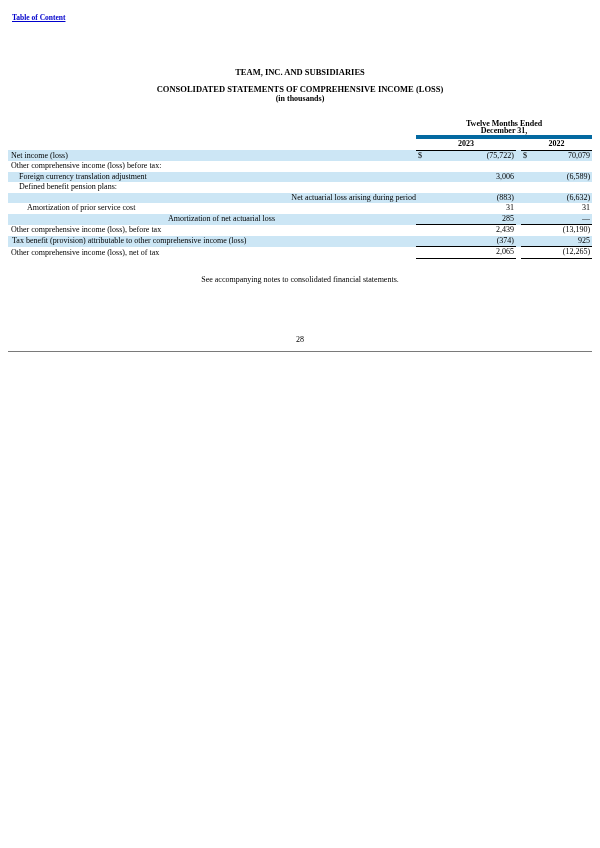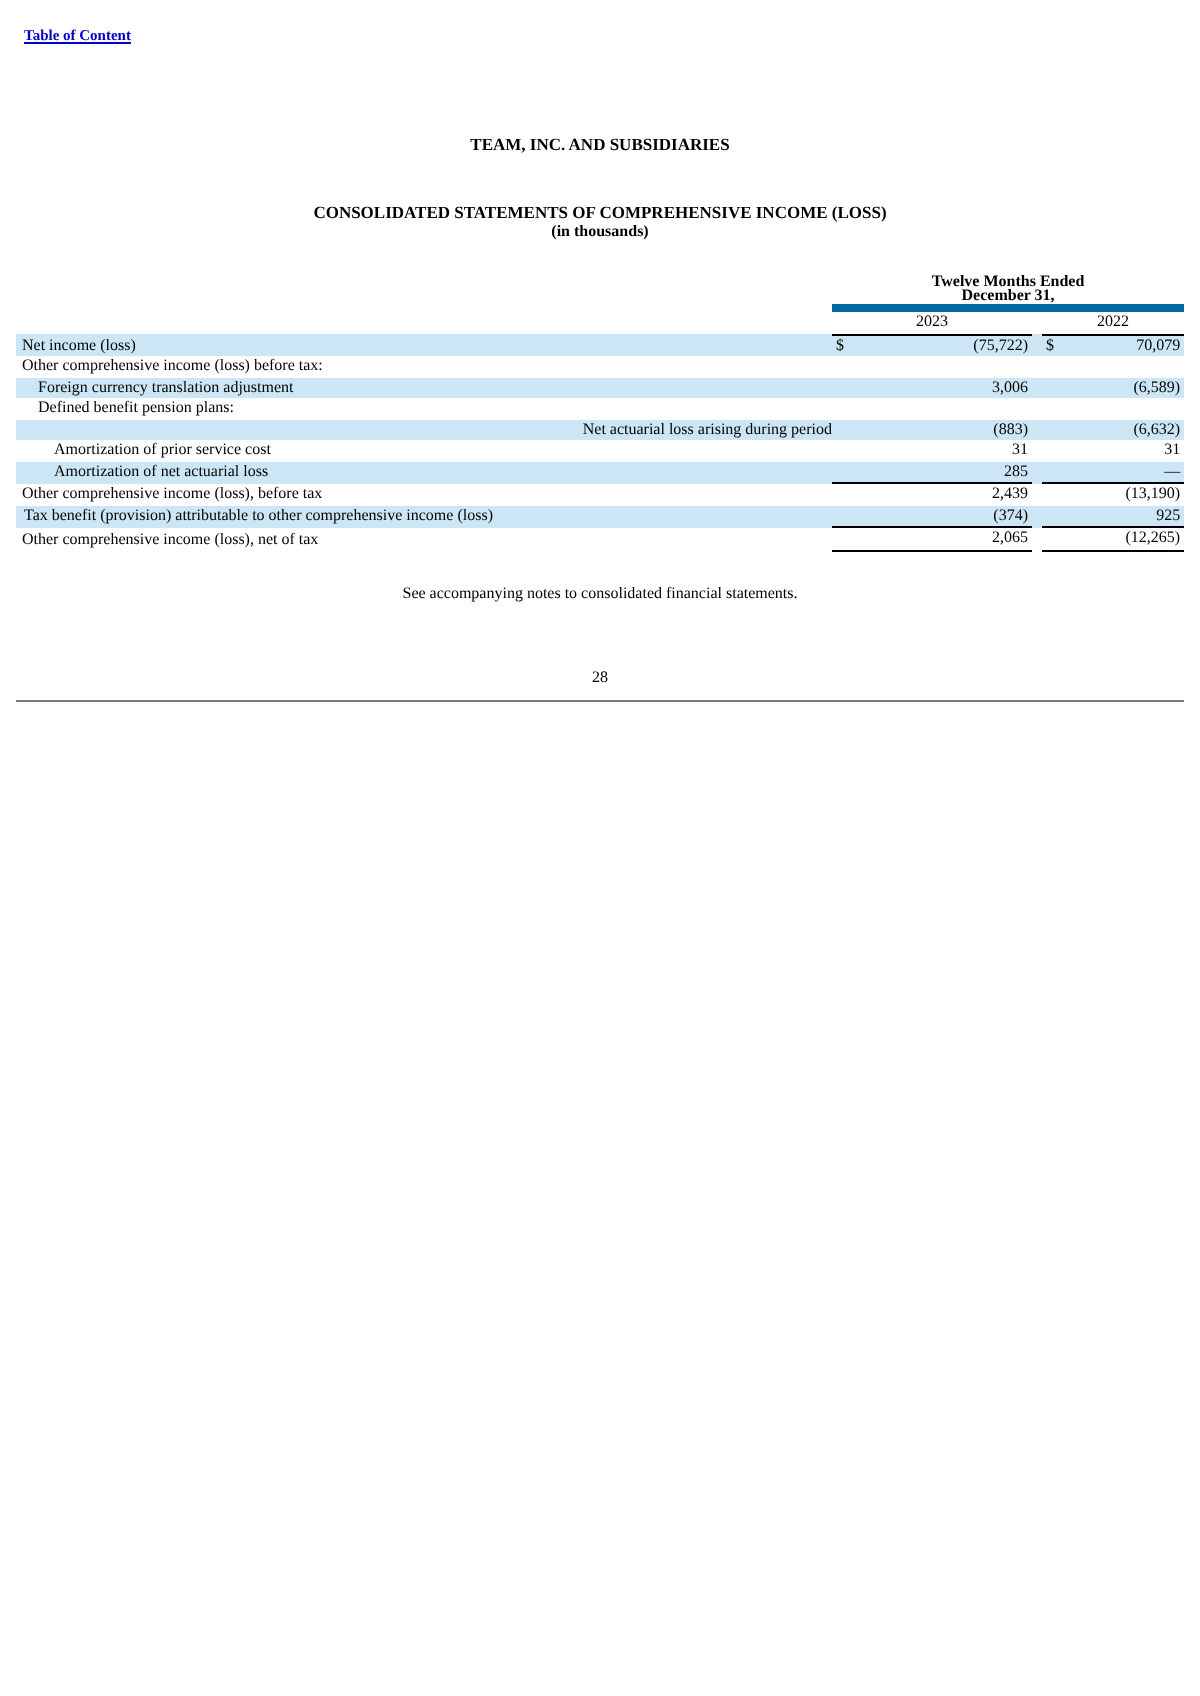--- a/index.html
+++ b/index.html
@@ -16,7 +16,7 @@
     cursor:pointer;
   }
   .title-block { padding-top:67px; text-align:center; }
-  .title-company { font-size:8.5px; font-weight:bold; line-height:10px; margin-bottom:24px; }
+  .title-company { font-size:8.5px; font-weight:bold; line-height:10px; margin-bottom:7px; }
   .title-statement { font-size:8.5px; font-weight:bold; line-height:10px; }
   .title-units { font-size:8px; font-weight:bold; line-height:9px; }
 

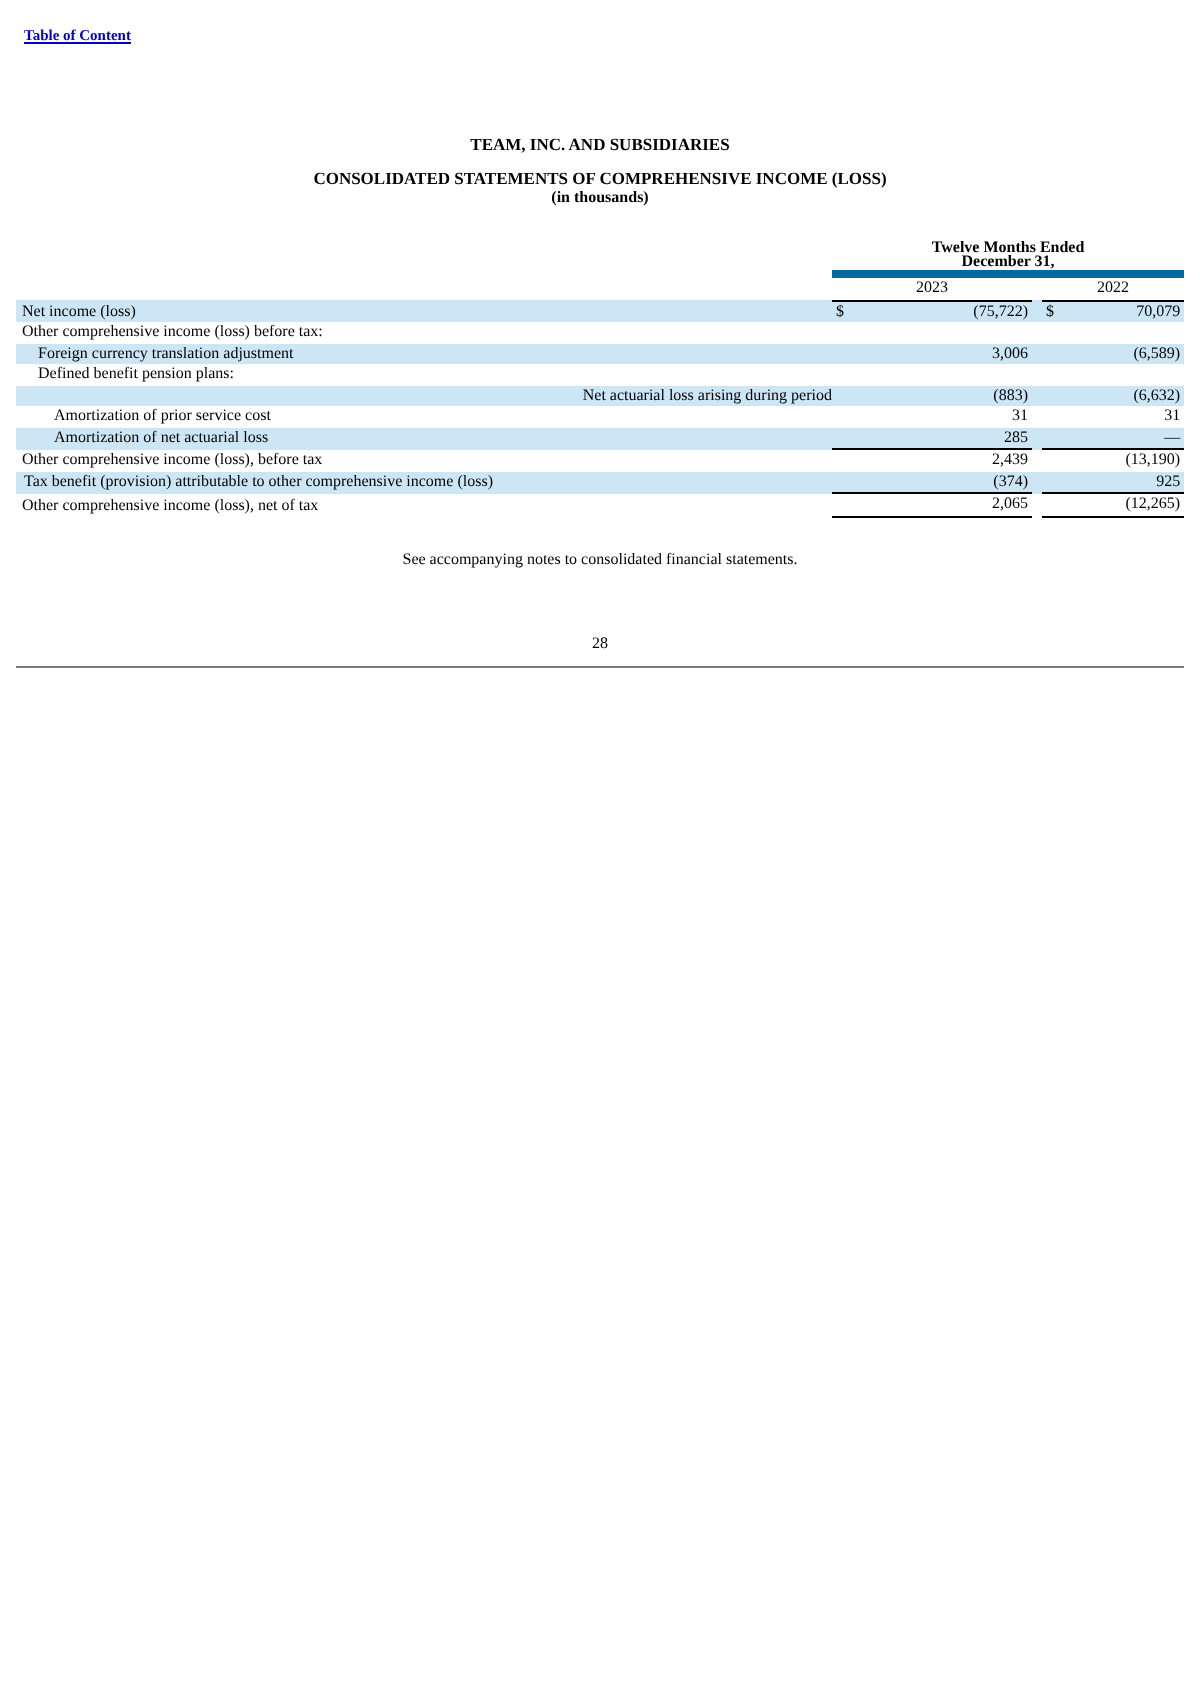--- a/index.html
+++ b/index.html
@@ -34,7 +34,7 @@
   }
   .period-cell div { line-height:7px; }
   .year-cell {
-    text-align:center; font-weight:normal; font-size:7px; line-height:9px;
+    text-align:center; font-weight:bold; font-size:7px; line-height:9px;
     border-bottom:1px solid #000;
   }
   tr.hl td { background:var(--hl,#cce6f5);margin-left:31px; }

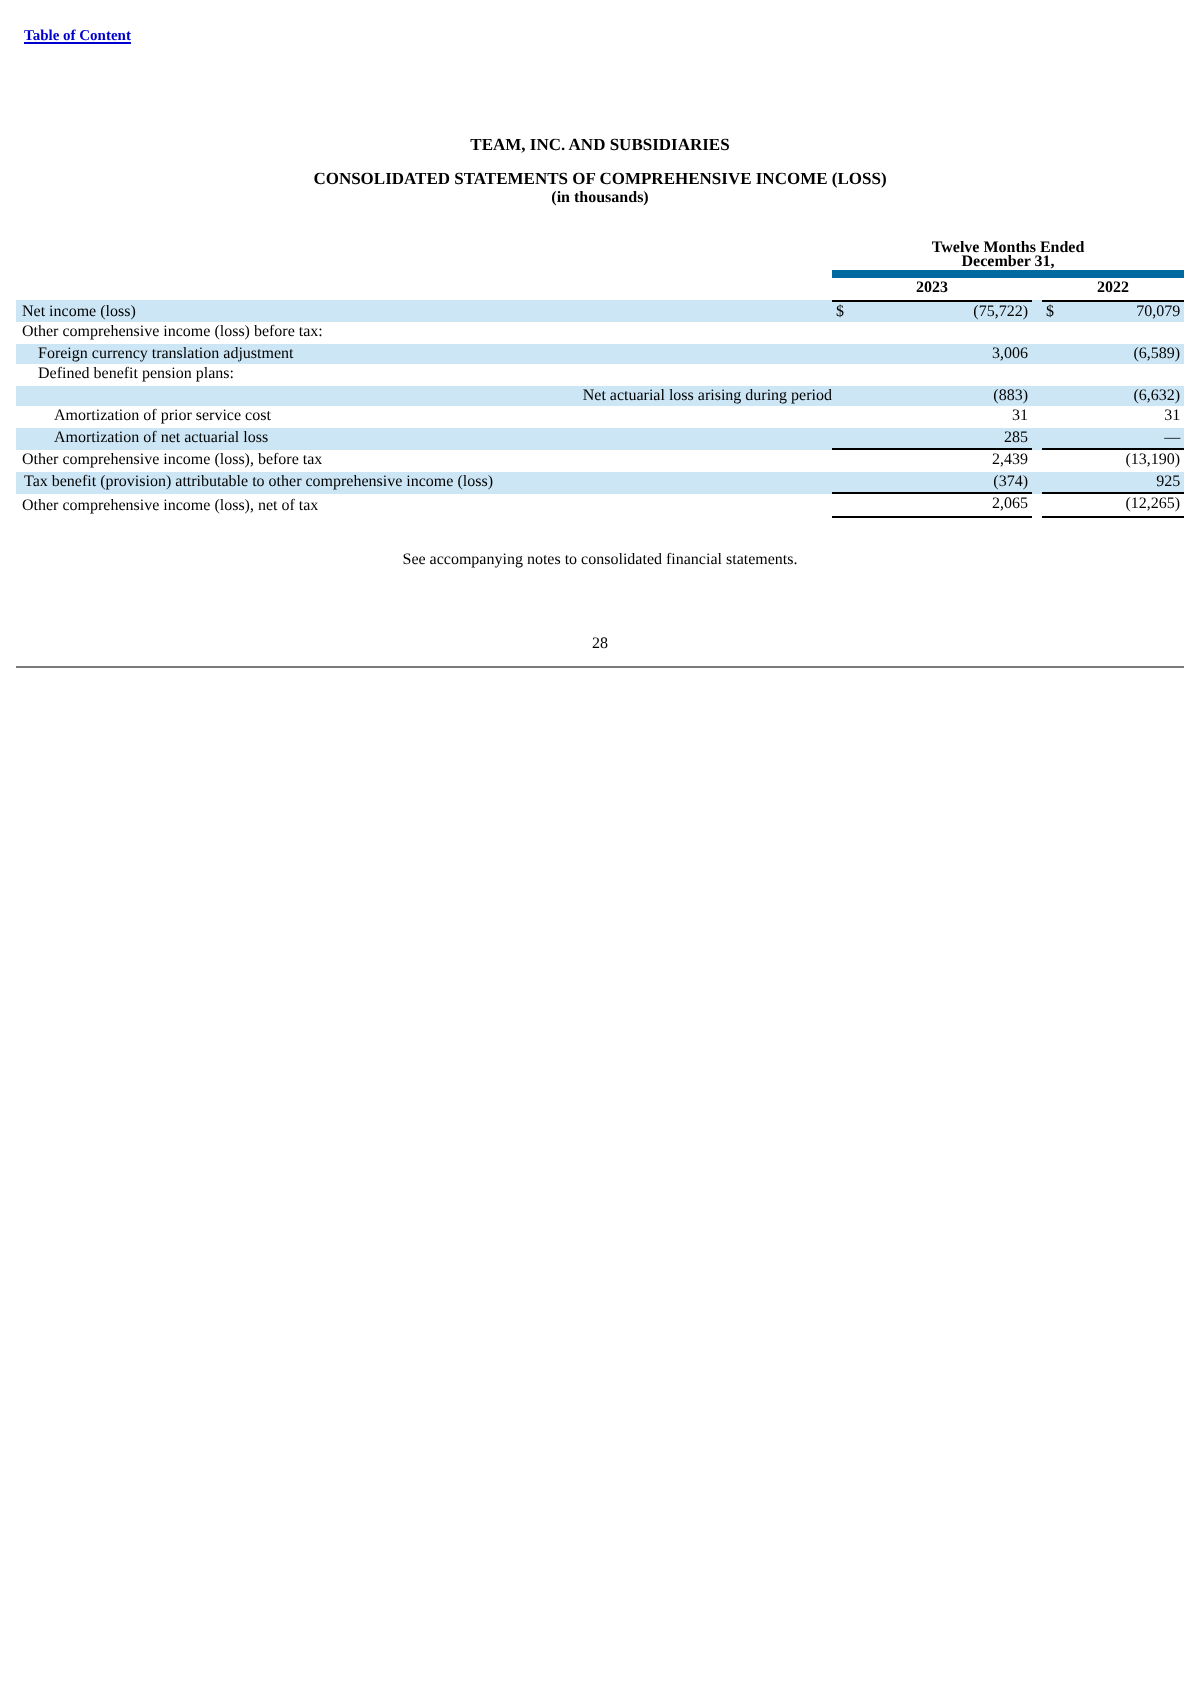--- a/index.html
+++ b/index.html
@@ -135,7 +135,7 @@
     <td class="c-val2">31</td>
   </tr>
       <tr class="hl u-single">
-    <td class="c-label" style="padding-left: 19px;">Amortization of net actuarial loss</td>
+    <td class="c-label" style="padding-left: 19px; text-align: center;">Amortization of net actuarial loss</td>
     <td class="c-sym1"></td>
     <td class="c-val1">285</td>
     <td class="c-gap"></td>

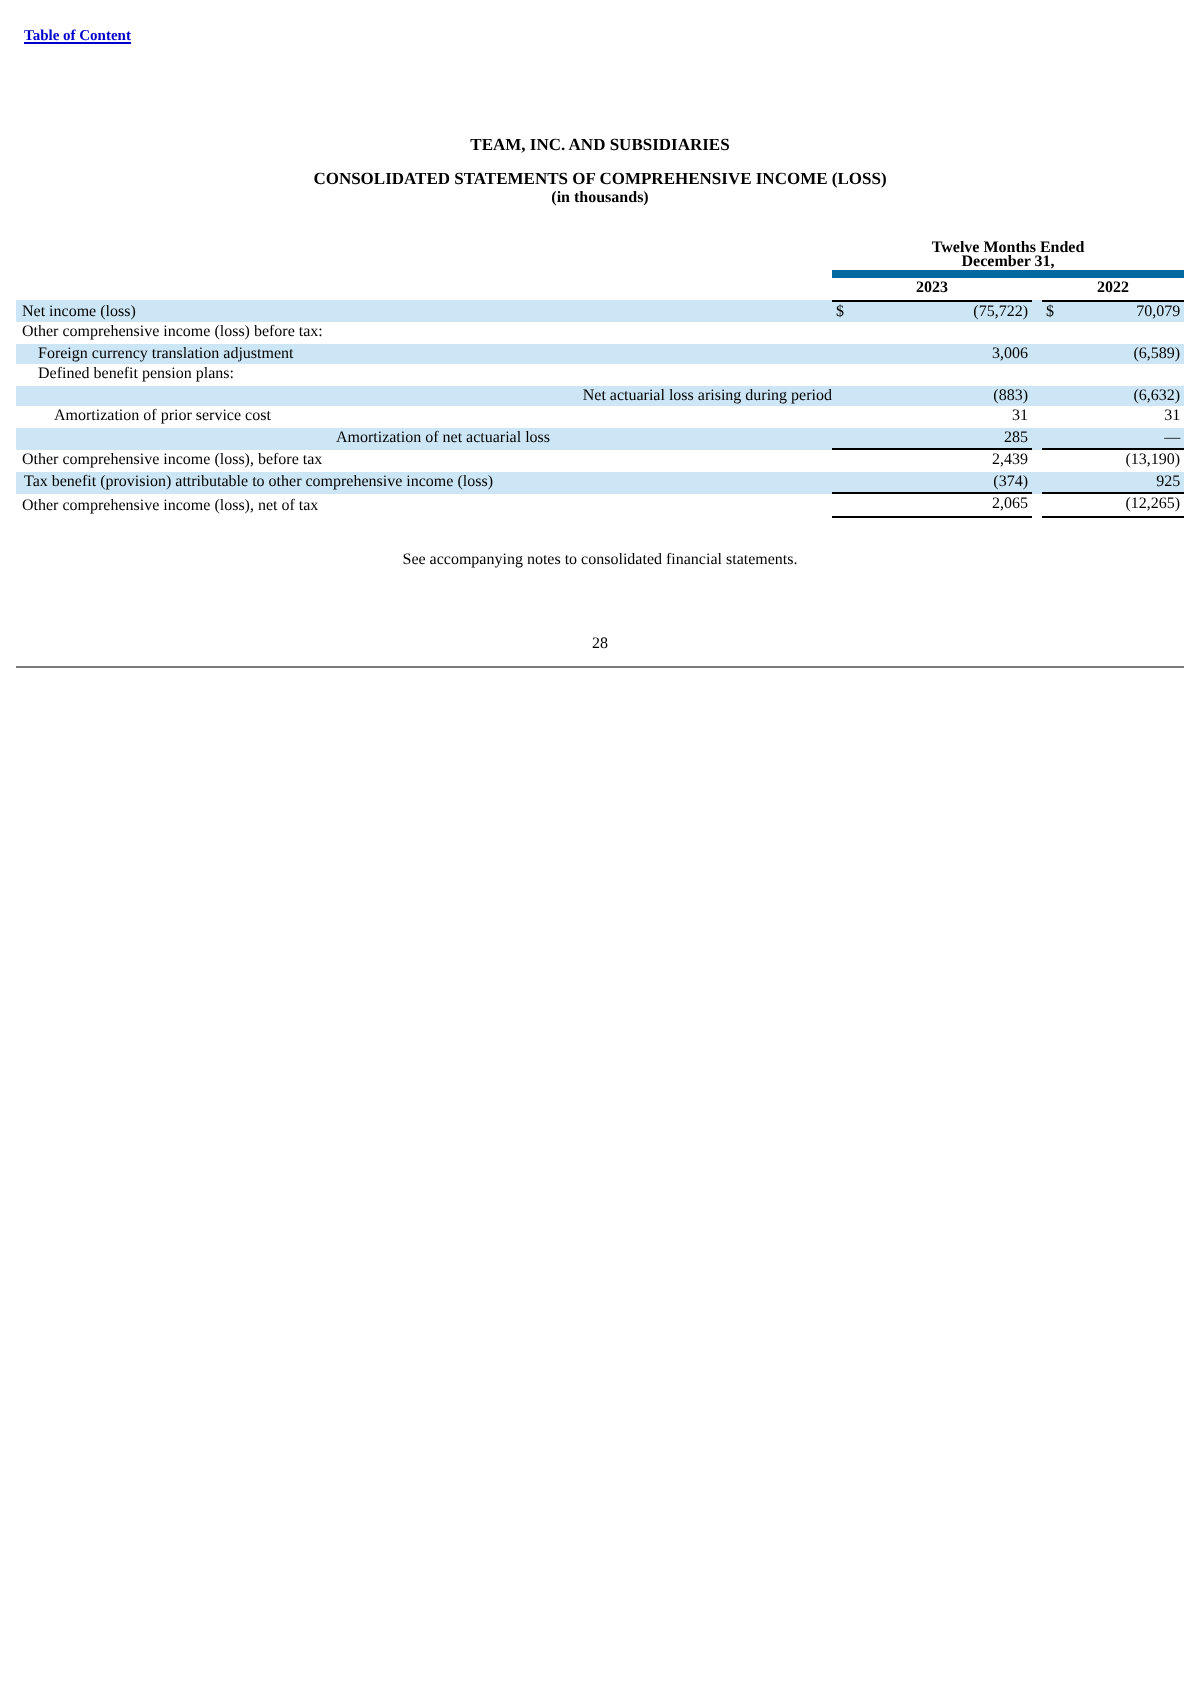--- a/index.html
+++ b/index.html
@@ -47,7 +47,7 @@
   tr.u-double .c-sym2, tr.u-double .c-val2 { border-bottom:3px double #000; }
 
   .footnote { text-align:center; font-size:8px; line-height:9px; margin-top:16px; }
-  .page-number { text-align:center; font-size:8px; line-height:9px; margin-top:33px; }
+  .page-number { text-align:center; font-size:8px; line-height:9px; margin-top:51px; }
   .page-divider { width:584px; margin:7px 8px 0 8px; border-top:1px solid #7a7a7a; }
 </style>
 </head>

